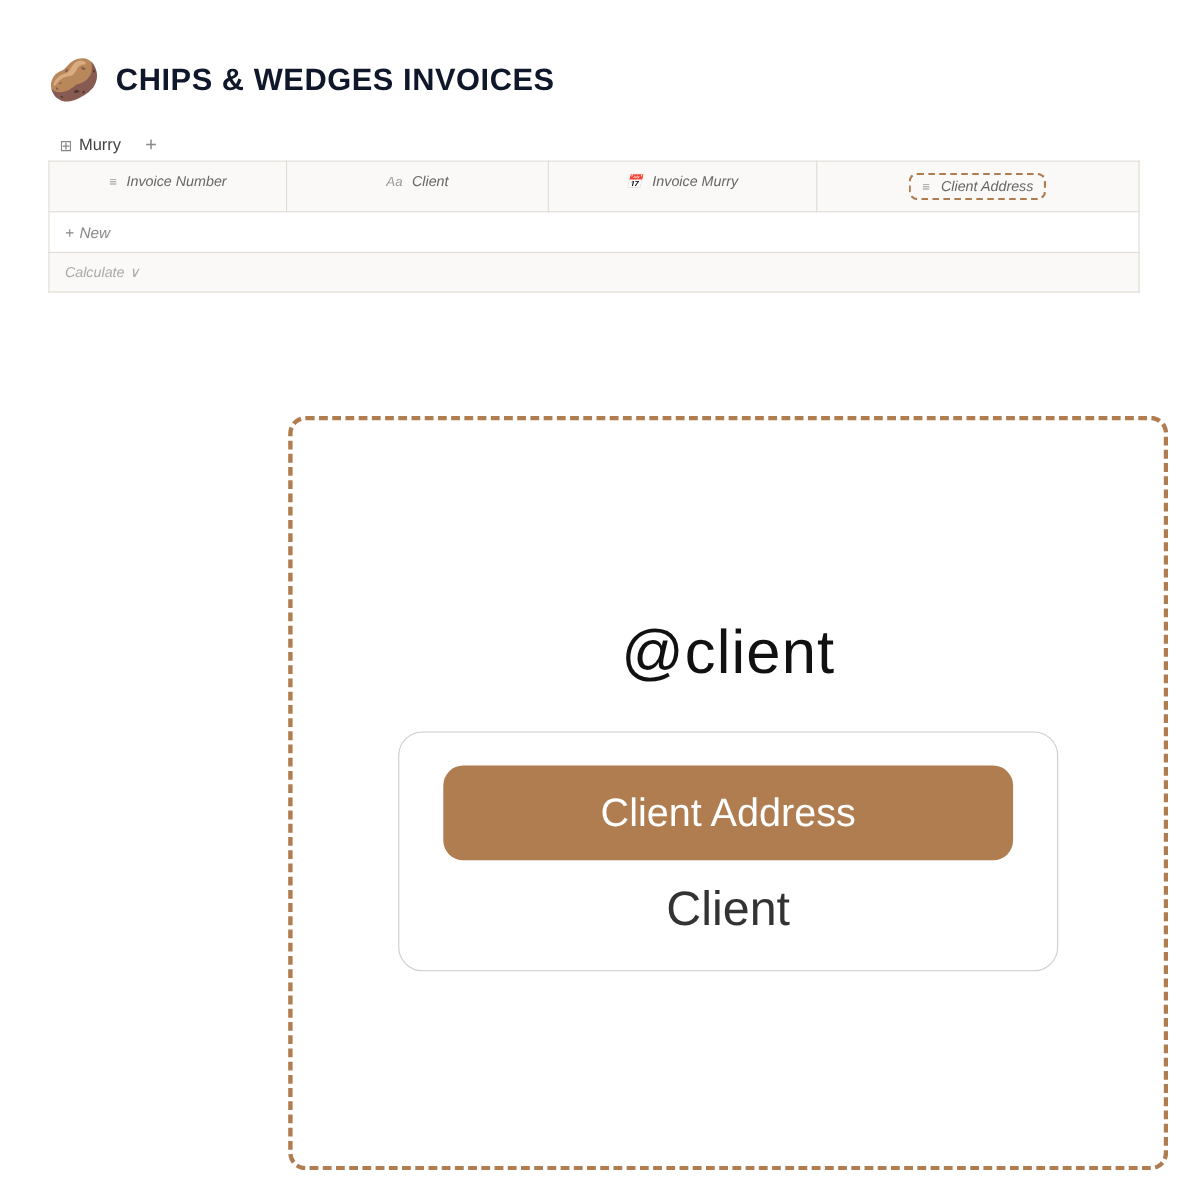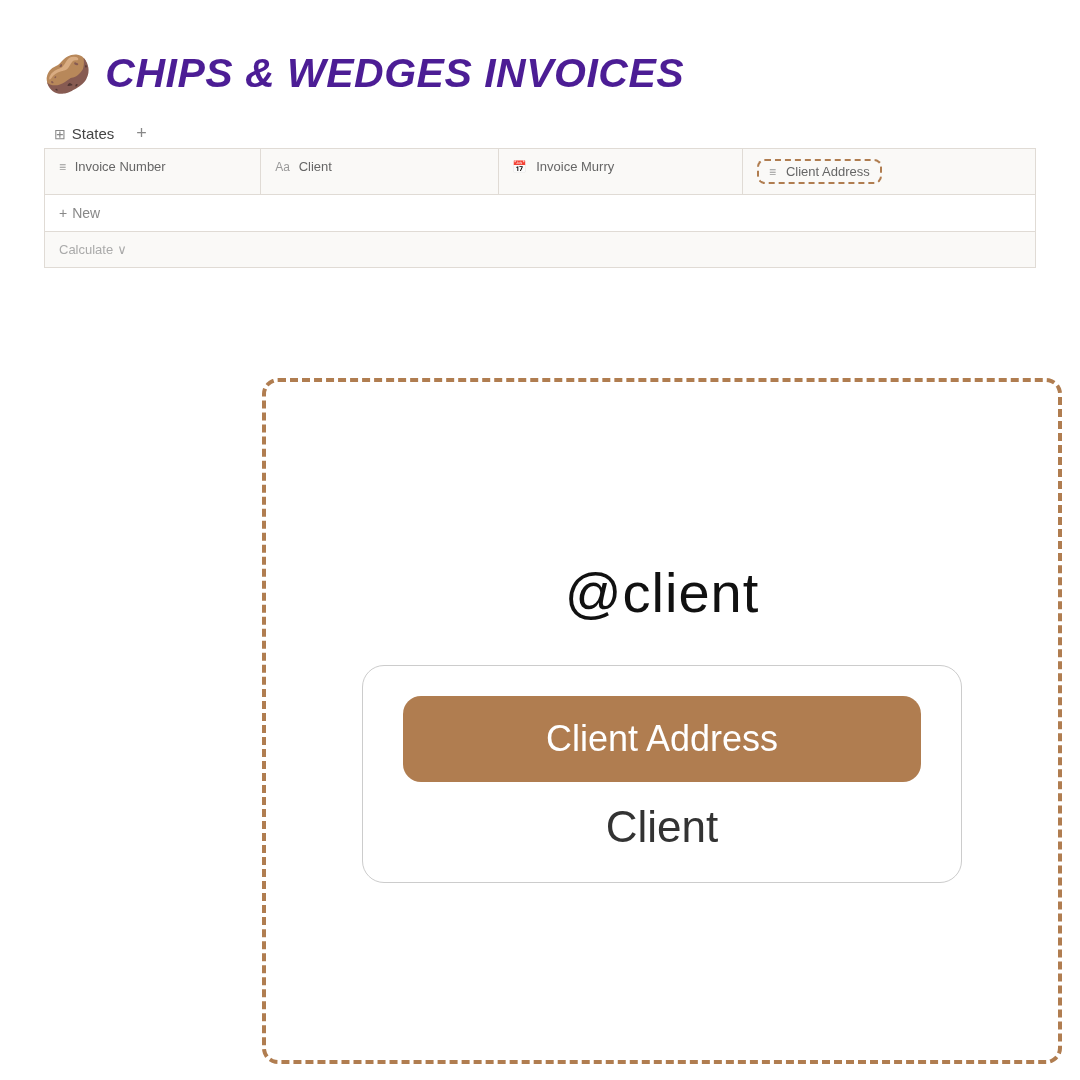--- a/index.html
+++ b/index.html
@@ -26,11 +26,10 @@
     }
 
     .page-title {
-      font-size: 41px;
+      font-size: 28px;
       font-weight: 900;
       letter-spacing: 0.5px;
-      color: #4c1d95;
-      font-style: italic;
+      color: #0f172a;
     }
 
     .emoji-icon {

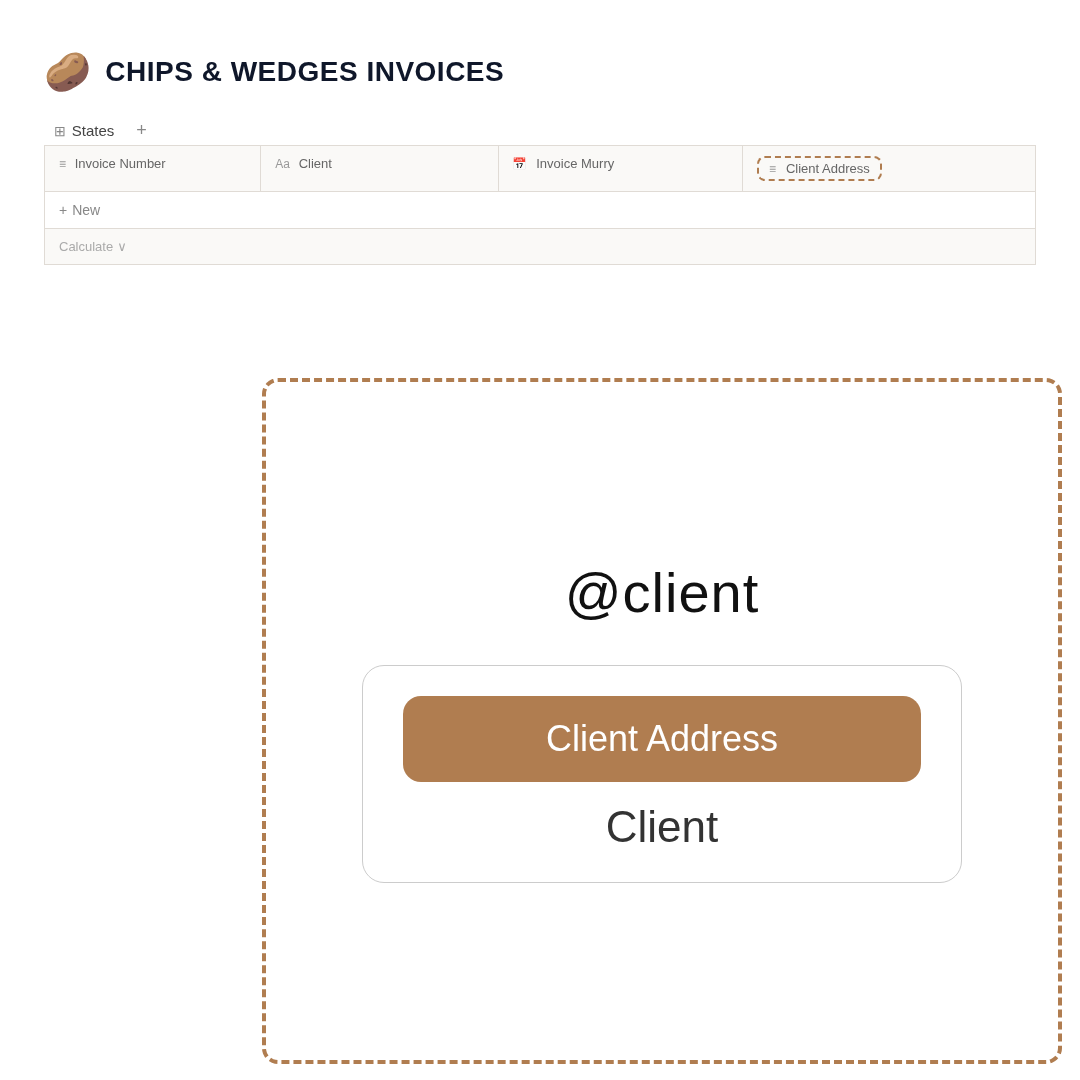--- a/index.html
+++ b/index.html
@@ -209,7 +209,7 @@
   <div class="tab-bar">
     <div class="tab-item">
       <span class="tab-icon">⊞</span>
-      <span>States</span>
+      <span>Murry</span>
     </div>
     <span class="tab-add">+</span>
   </div>

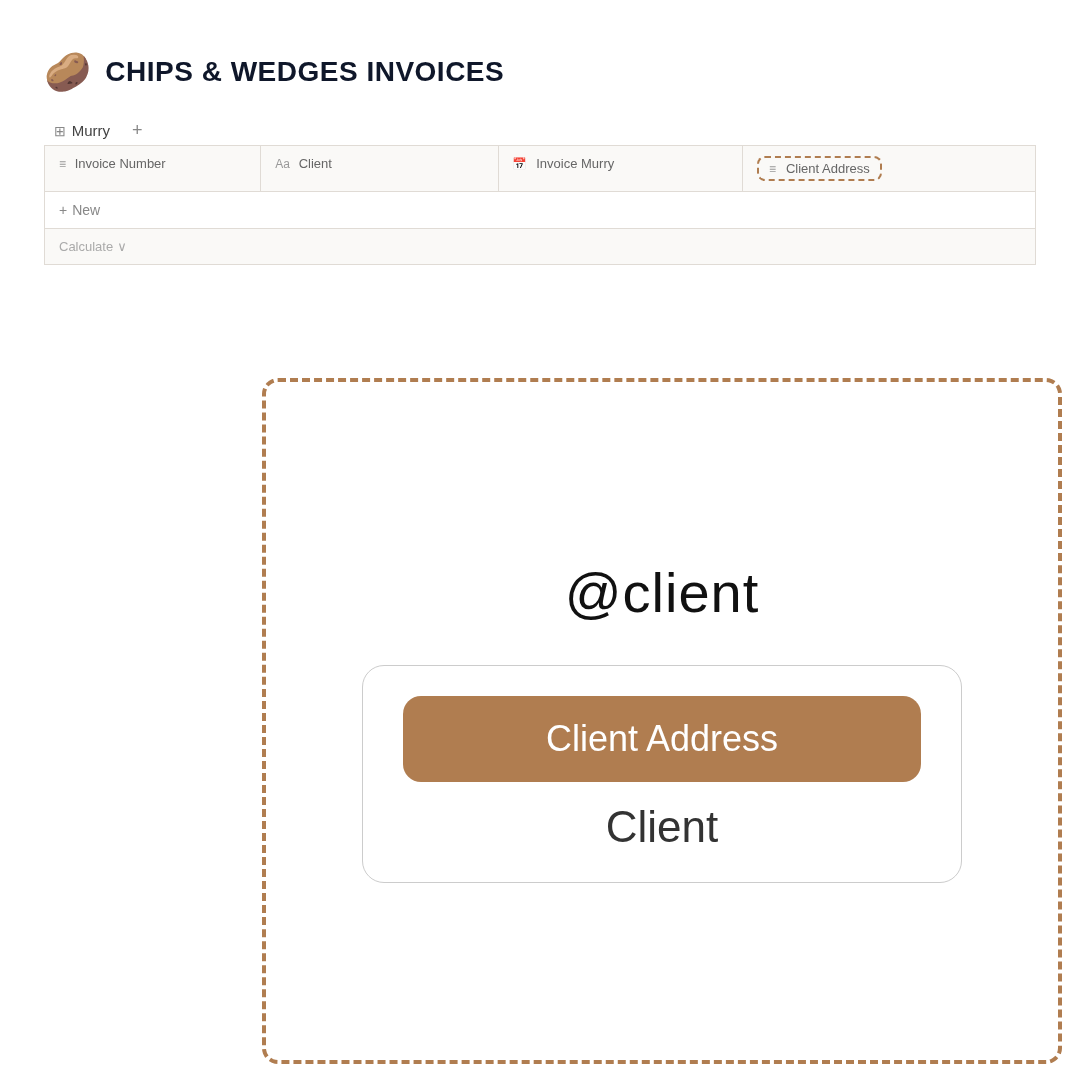--- a/index.html
+++ b/index.html
@@ -78,9 +78,10 @@
     .table-container td {
       border: 1px solid #e0dbd5;
       padding: 10px 14px;
-      text-align: left;
+      text-align: center;
       font-size: 14px;
       vertical-align: top;
+      font-style: italic;
     }
 
     .table-container th {

